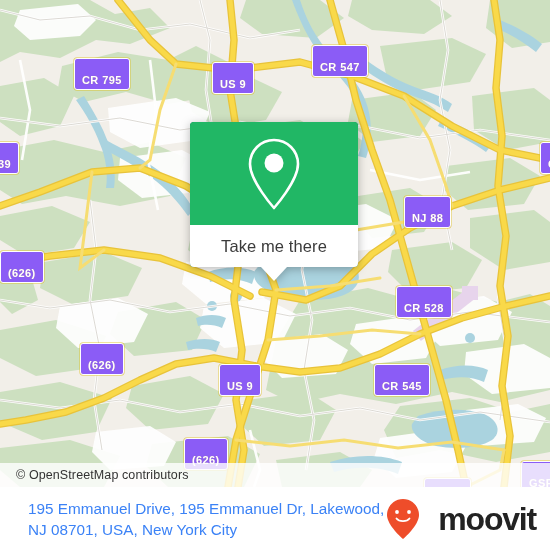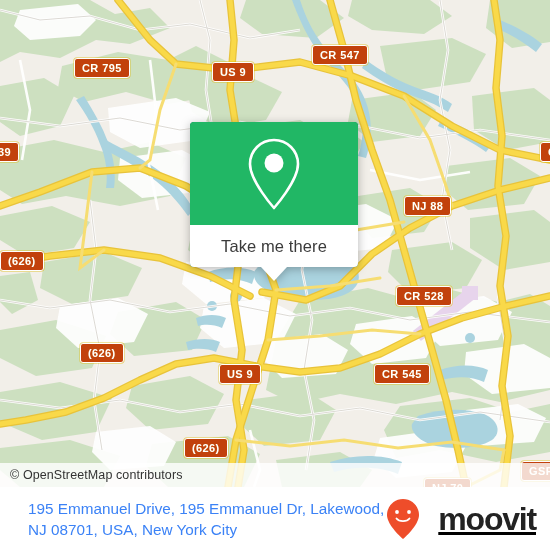--- a/index.html
+++ b/index.html
@@ -47,14 +47,14 @@
   .shield {
     position: absolute;
     z-index: 20;
-    background: #c2410c;
+    background: #8b5cf6;
     border: 1.6px solid #ffffff;
     border-radius: 3px;
     color: #ffffff;
     font-size: 11px;
     font-weight: bold;
     letter-spacing: 0.4px;
-    padding: 4px 7px 3px 7px;
+    padding: 16px 7px 3px 7px;
     line-height: 11px;
     white-space: nowrap;
     box-shadow: 0 0 0 0.7px rgba(220,190,20,0.55);

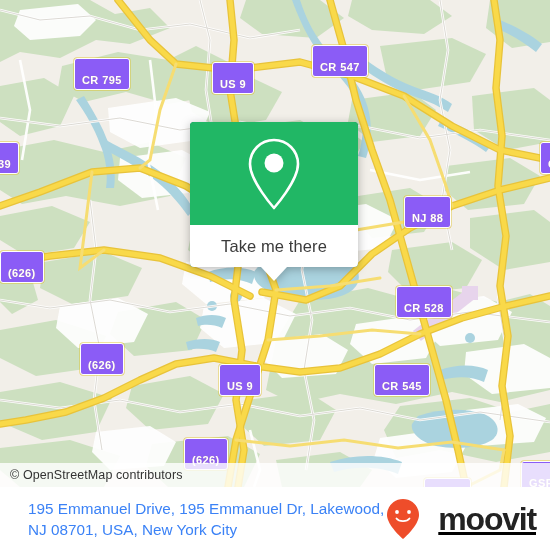--- a/index.html
+++ b/index.html
@@ -36,7 +36,7 @@
     background: rgba(255,255,255,0.80);
     display: flex;
     align-items: center;
-    padding-left: 10px;
+    padding-left: 16px;
     font-size: 12.5px;
     color: #333;
     letter-spacing: 0.1px;

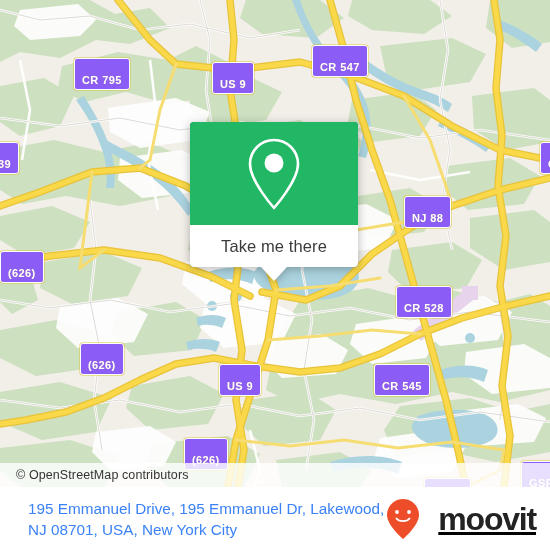--- a/index.html
+++ b/index.html
@@ -127,7 +127,6 @@
     align-items: center;
     gap: 18px;
     flex: none;
-    text-decoration: underline;
   }
   .logo-word {
     font-size: 32px;

